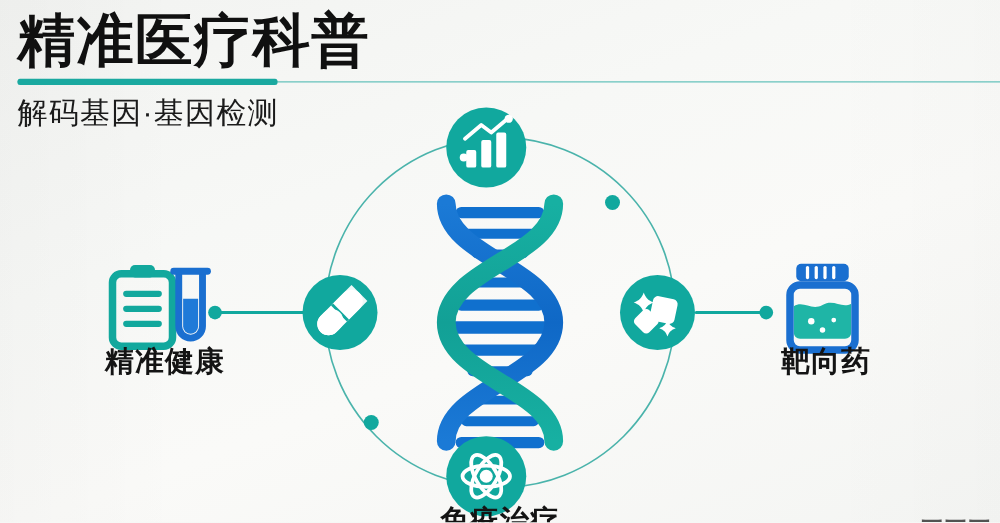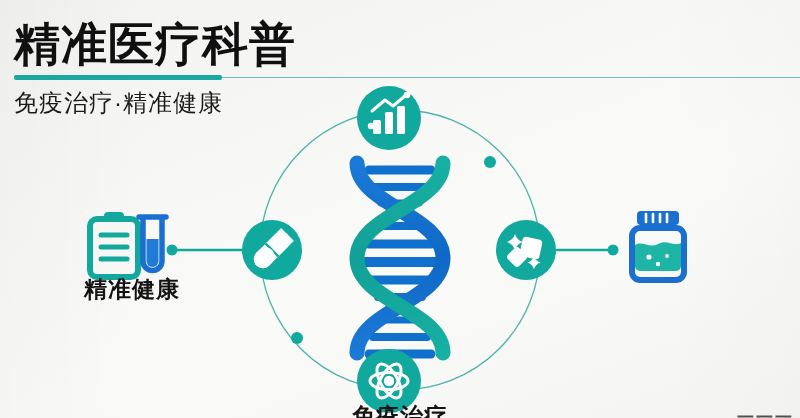--- a/index.html
+++ b/index.html
@@ -37,7 +37,7 @@
   .header {
     position: absolute;
     left: 0;
-    top: 12px;
+    top: 0;
     width: 800px;
     height: 120px;
   }

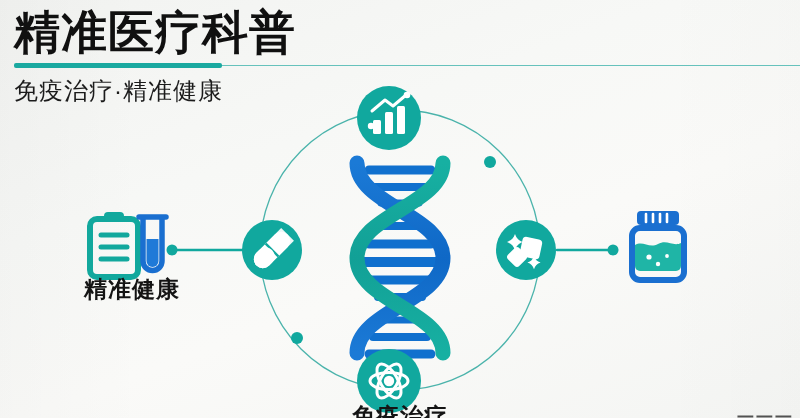--- a/index.html
+++ b/index.html
@@ -154,7 +154,7 @@
       <div class="divider-thick"></div>
     </div>
 
-    <div class="subtitle">免疫治疗·精准健康</div>
+    <div class="subtitle">解码基因·基因检测</div>
   </div>
 
   <div class="stage">

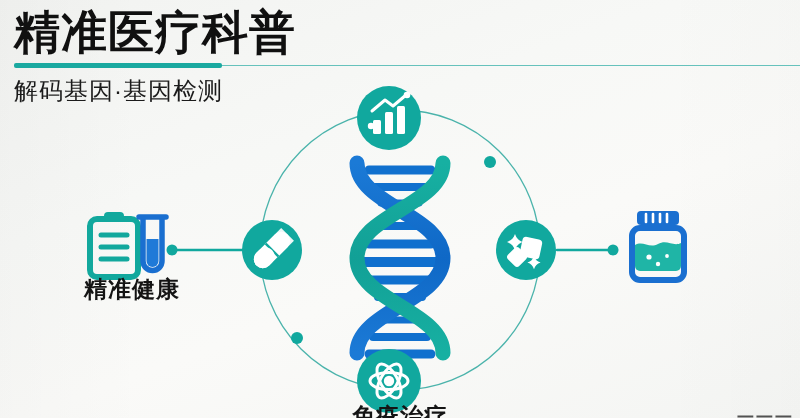--- a/index.html
+++ b/index.html
@@ -317,6 +317,7 @@
 
   <div class="side-label label-left">精准健康</div>
 
+  <div class="side-label label-right">靶向药</div>
 
   <div class="label-bottom">免疫治疗</div>
 

